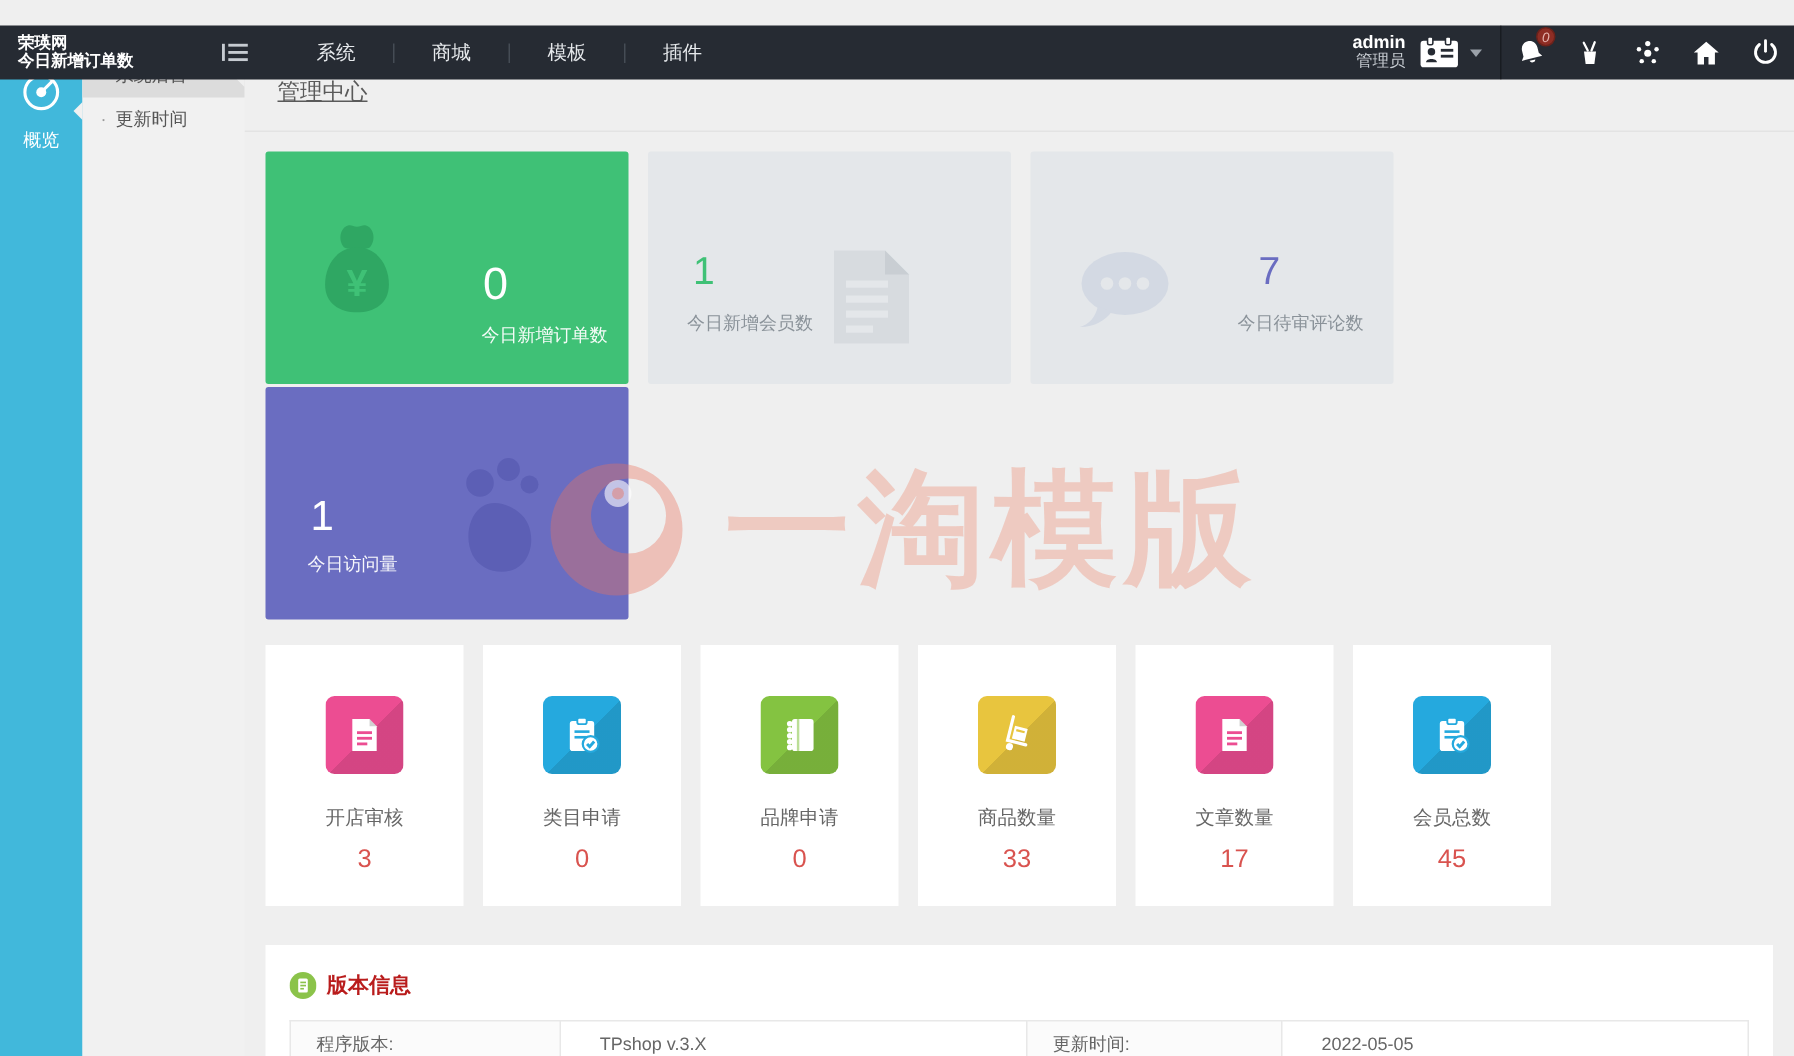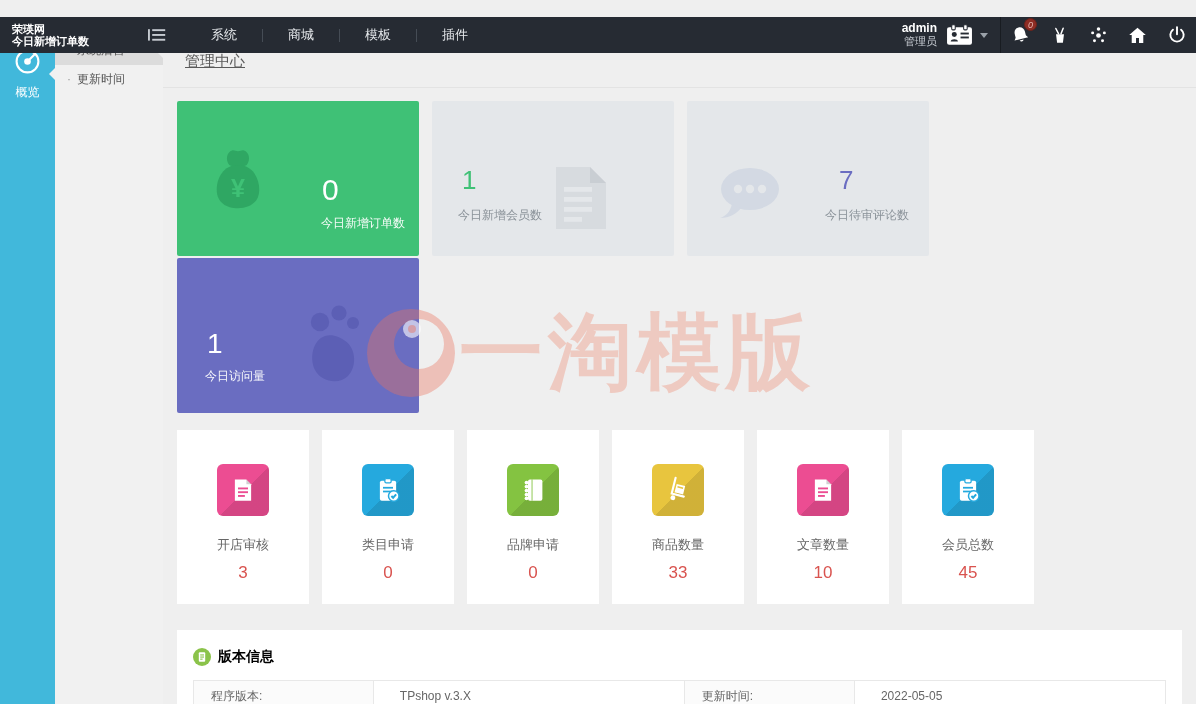--- a/index.html
+++ b/index.html
@@ -67,7 +67,7 @@
   .vtable td.val { width:32%; padding-left:26px; }
 
   
-  .watermark { position:absolute; left:363px; top:296px; display:flex; align-items:center; z-index:40; pointer-events:none; }
+  .watermark { position:absolute; left:363px; top:296px; display:flex; align-items:center; gap:24px; z-index:40; pointer-events:none; }
   .wm-text { font-size:84px; font-weight:bold; letter-spacing:5px; color:rgba(238,148,125,0.40); white-space:nowrap; }
 </style>
 </head>

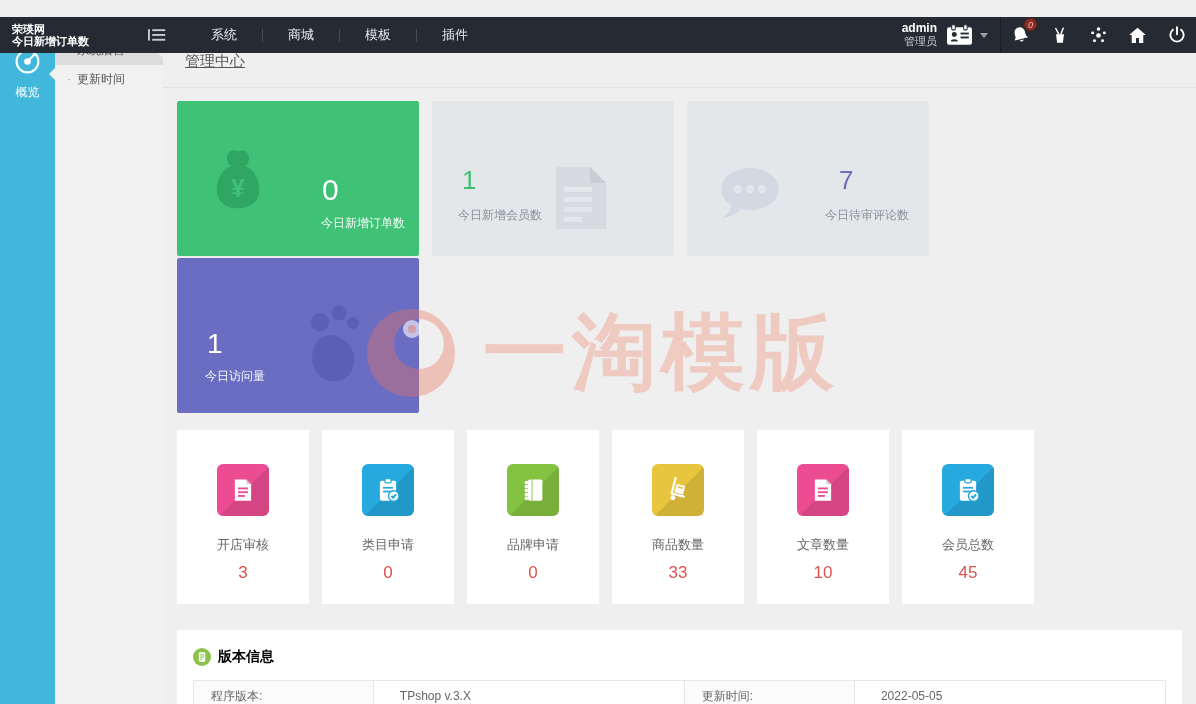--- a/index.html
+++ b/index.html
@@ -312,7 +312,7 @@
         </svg>
       </span>
       <div class="stat-label">文章数量</div>
-      <div class="stat-value" style="color: rgb(217, 83, 79);">10</div>
+      <div class="stat-value" style="color: rgb(217, 83, 79);">17</div>
     </div>
 
     <div class="stat-card">

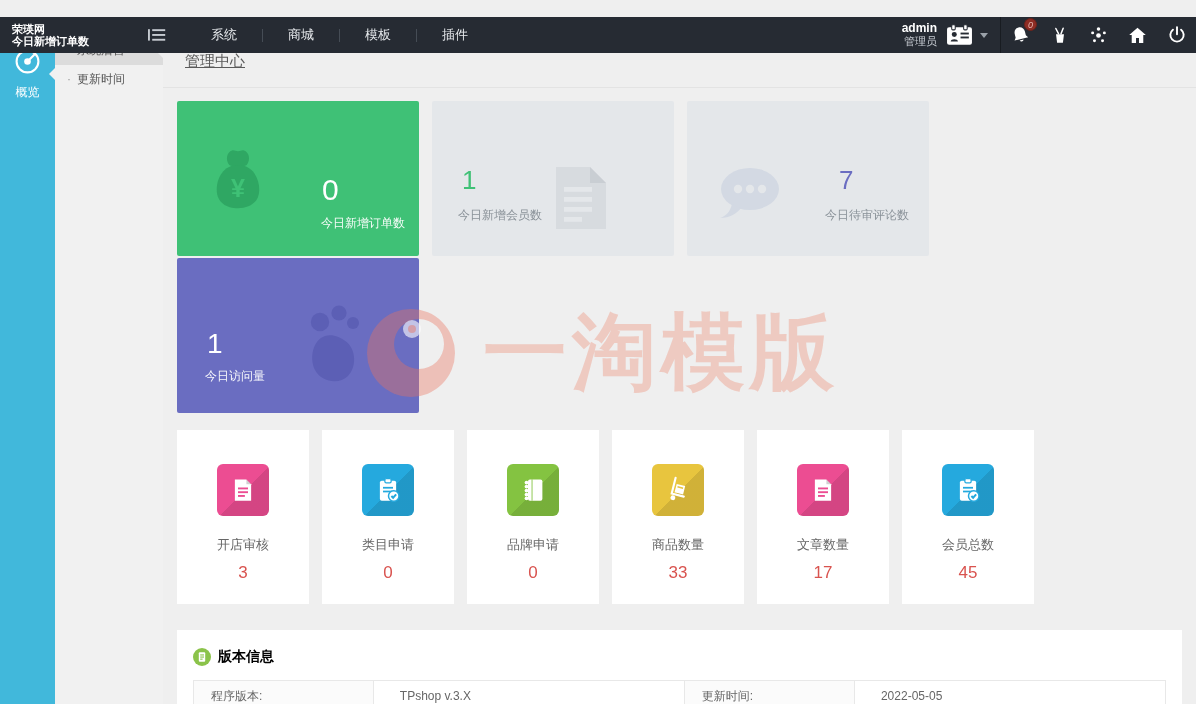--- a/index.html
+++ b/index.html
@@ -59,7 +59,7 @@
   .stat-value { margin-top:9px; font-size:17px; }
 
   .version-panel { margin:26px 14px 0 14px; background:#fff; padding:18px 16px 20px 16px; }
-  .vtitle { display:flex; align-items:center; gap:7px; font-size:14px; font-weight:bold; color:#000000; }
+  .vtitle { display:flex; align-items:center; gap:7px; font-size:14px; font-weight:bold; color:#b91c1c; }
   .vtable { width:100%; border-collapse:collapse; margin-top:14px; }
   .vtable td { border:1px solid #e8e8e8; height:31px; font-size:12px; color:#666; }
   .vtable td.lab { width:18.5%; background:#fbfbfb; padding-left:17px; }

